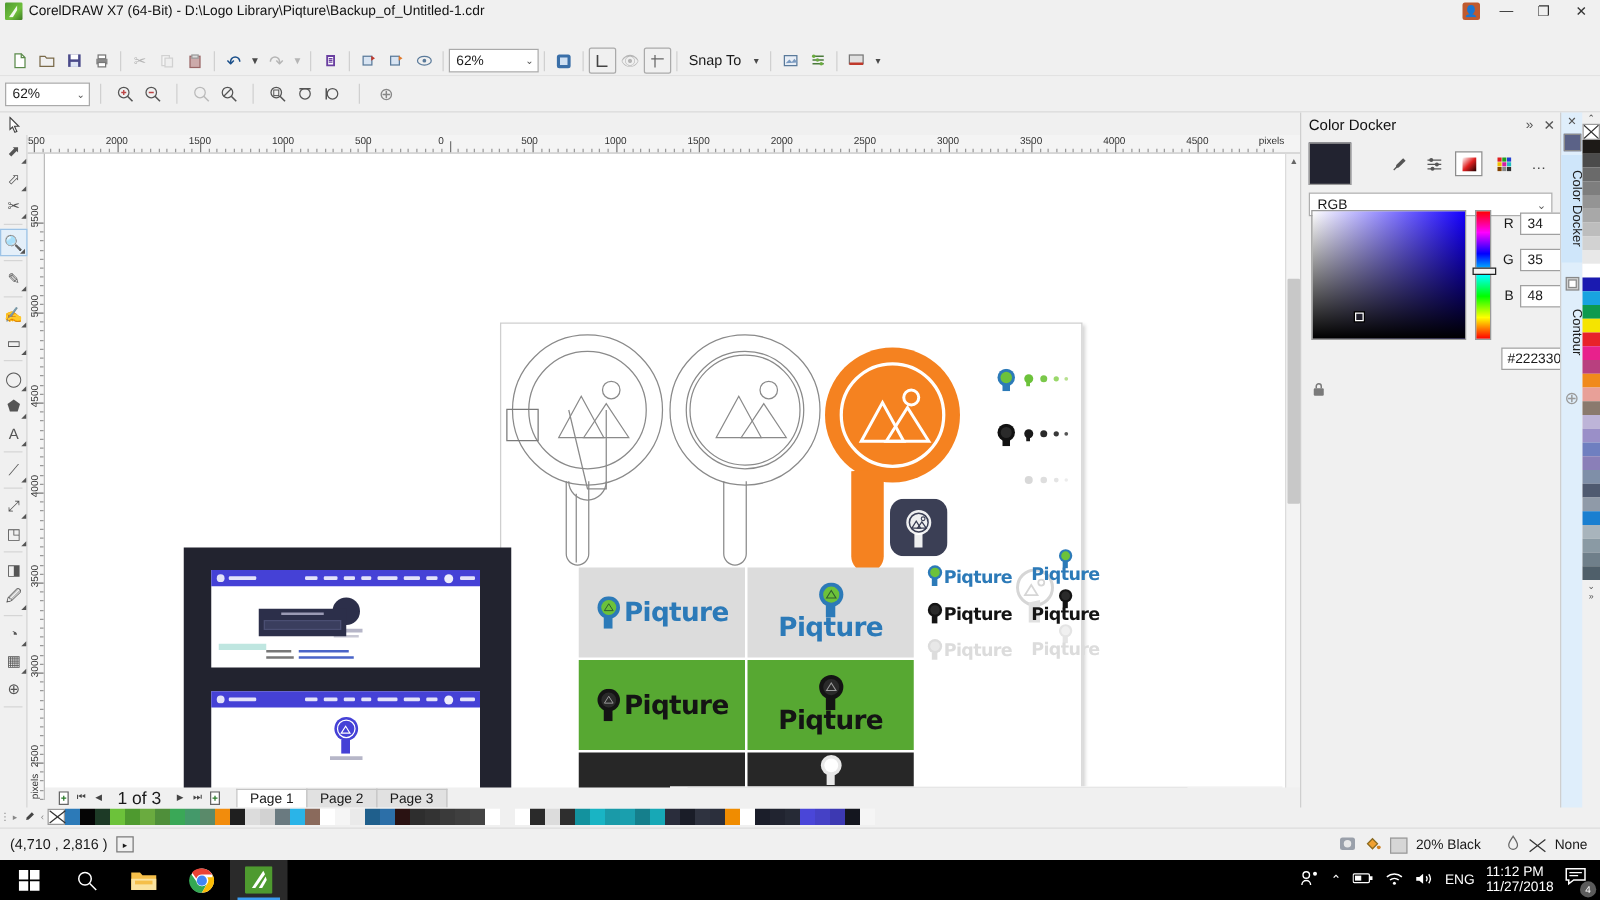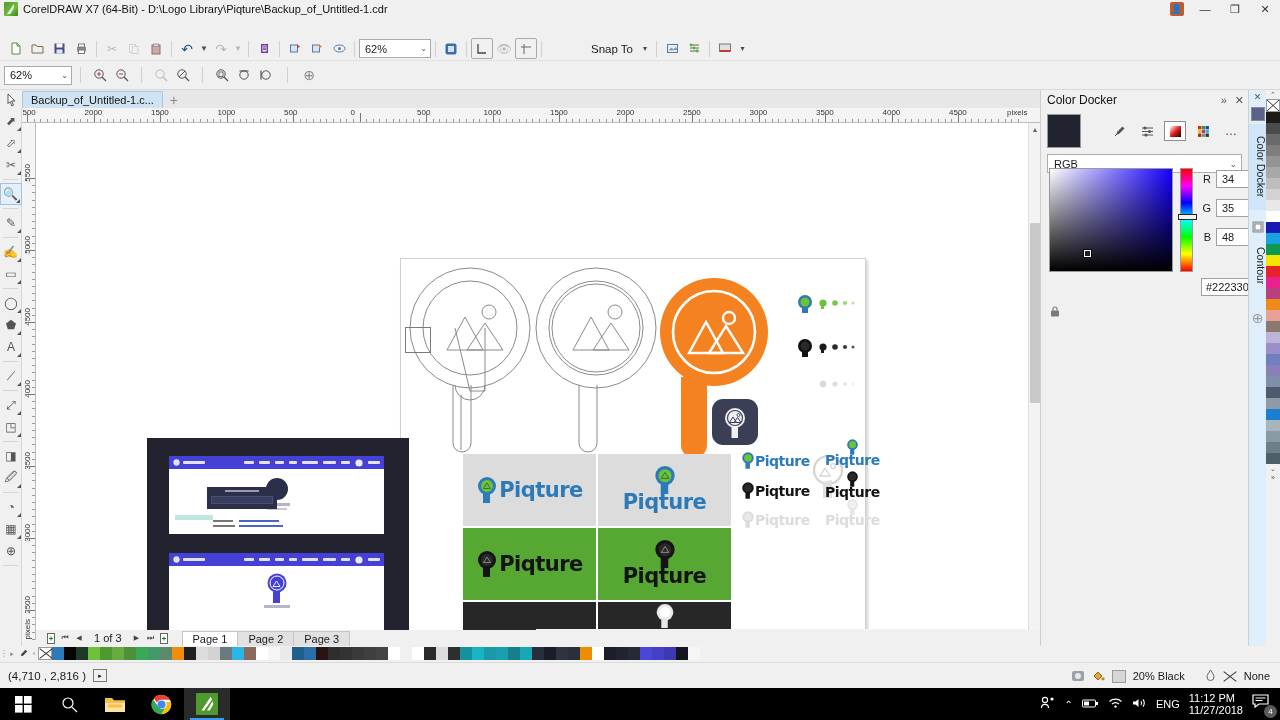--- a/index.html
+++ b/index.html
@@ -46,7 +46,7 @@
   .tb-combo { width:72px;height:19px;border:1px solid #aaa;background:#fff;
     display:flex;align-items:center;justify-content:space-between;padding:0 3px 0 5px;font-size:11px;}
   .tb-combo .car{ font-size:8px; color:#555; }
-  .tb-text { font-size:11.5px; padding:0 5px;margin-left:40px; }
+  .tb-text { font-size:11.5px; padding:0 5px; }
 
   
   .toolbar2 { position:absolute; left:0; top:61px; width:1280px; height:29px;

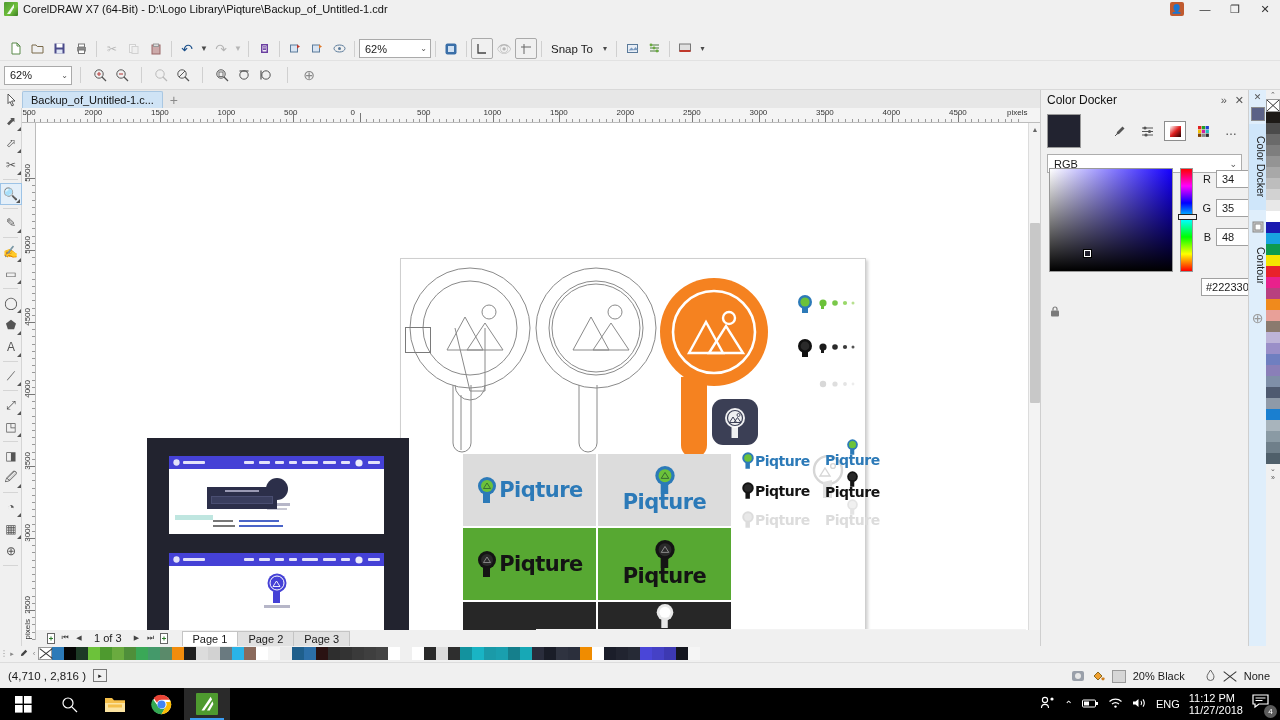--- a/index.html
+++ b/index.html
@@ -408,12 +408,6 @@
     <div class="tbtn" style="font-size:14px;color:#888;">⊕</div>
   </div>
 
-  <div class="docbar">
-    <div class="doctab">
-      <span>Backup_of_Untitled-1.c...</span>
-    </div>
-    <div class="docadd">+</div>
-  </div>
 
   <div style="position:absolute;left:2px;top:91px;width:20px;height:18px;display:flex;align-items:center;justify-content:center;">
     <svg width="12" height="14" viewBox="0 0 12 14">

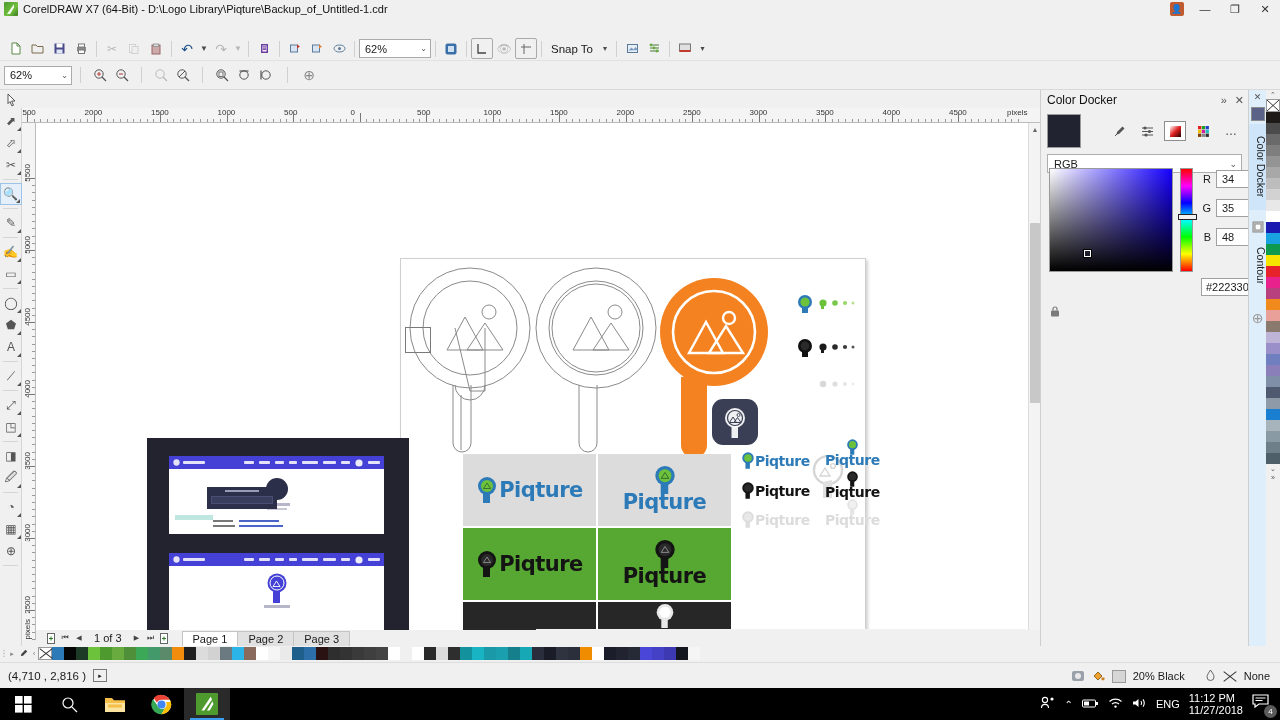--- a/index.html
+++ b/index.html
@@ -170,7 +170,7 @@
      background:#f0f0f0; display:flex; align-items:center; }
   .pb-icon{ width:14px;height:14px;display:flex;align-items:center;justify-content:center;
      font-size:9px;color:#444; }
-  .pg-label{ font-size:11px; padding:0 8px; }
+  .pg-label{ font-size:14px; padding:0 8px; }
   .ptab{ height:15px; padding:0 10px; display:flex;align-items:center; font-size:11px;
      background:#e1e1e1; border:1px solid #c4c4c4; border-bottom:none;
      border-radius:0; margin-right:-1px; }

